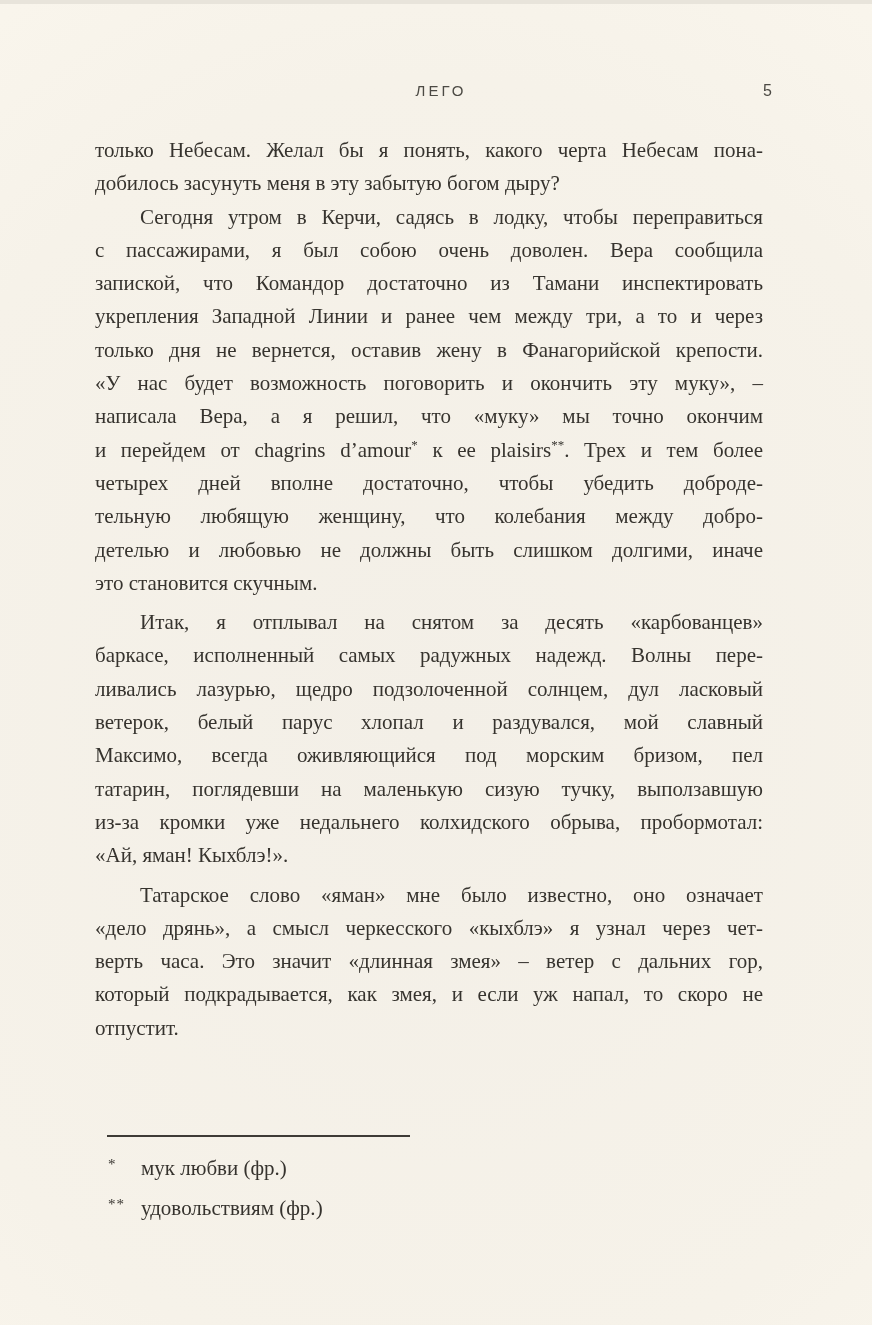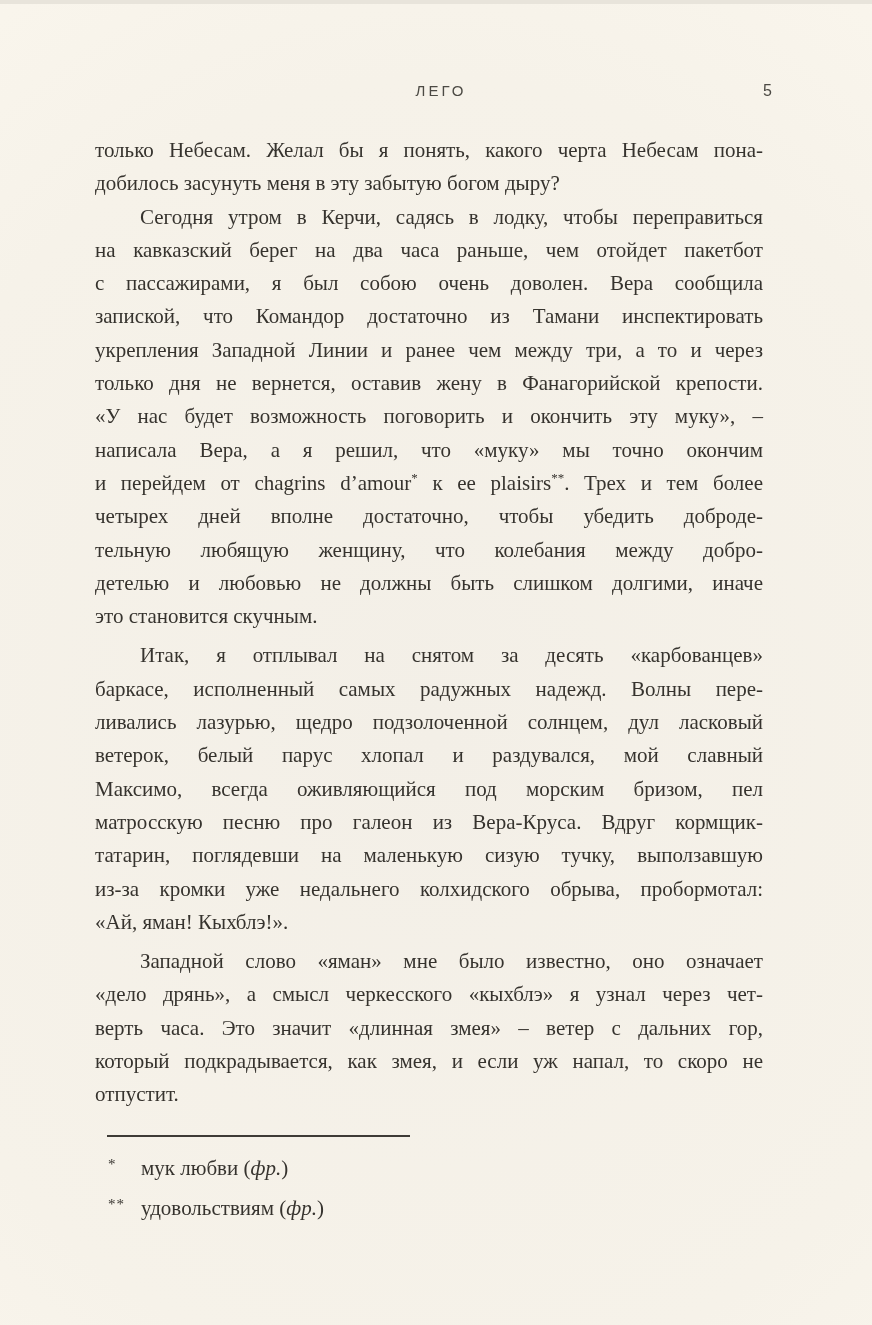--- a/index.html
+++ b/index.html
@@ -111,7 +111,6 @@
       </div>
       <div class="paragraph">
         <div class="line indent">Сегодня утром в Керчи, садясь в лодку, чтобы переправиться</div>
-        <div class="line">на кавказский берег на два часа раньше, чем отойдет пакетбот</div>
         <div class="line">с пассажирами, я был собою очень доволен. Вера сообщила</div>
         <div class="line">запиской, что Командор достаточно из Тамани инспектировать</div>
         <div class="line">укрепления Западной Линии и ранее чем между три, а то и через</div>

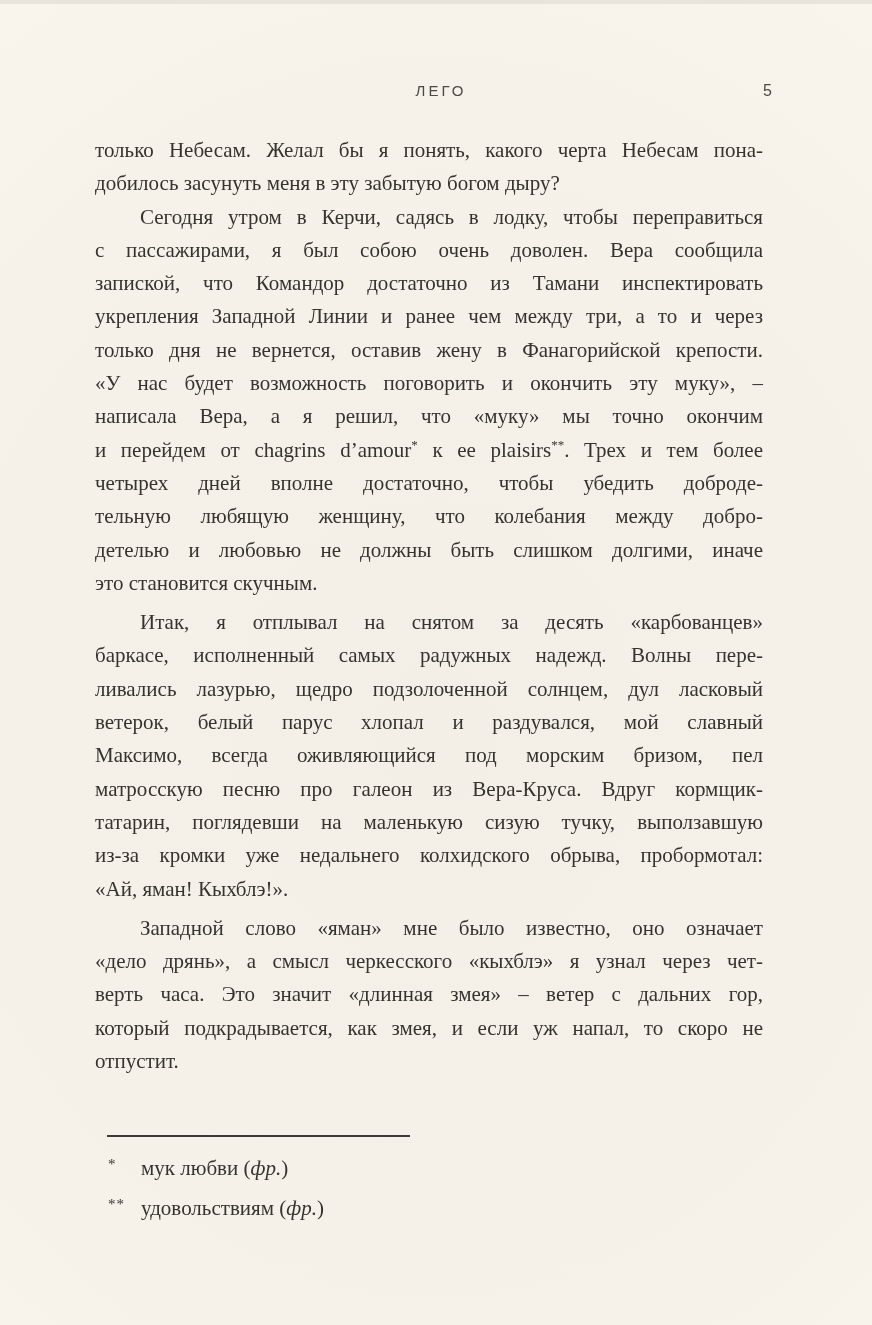--- a/index.html
+++ b/index.html
@@ -129,7 +129,6 @@
         <div class="line">ливались лазурью, щедро подзолоченной солнцем, дул ласковый</div>
         <div class="line">ветерок, белый парус хлопал и раздувался, мой славный</div>
         <div class="line">Максимо, всегда оживляющийся под морским бризом, пел</div>
-        <div class="line">матросскую песню про галеон из Вера-Круса. Вдруг кормщик-</div>
         <div class="line">татарин, поглядевши на маленькую сизую тучку, выползавшую</div>
         <div class="line">из-за кромки уже недальнего колхидского обрыва, пробормотал:</div>
         <div class="line last">«Ай, яман! Кыхблэ!».</div>

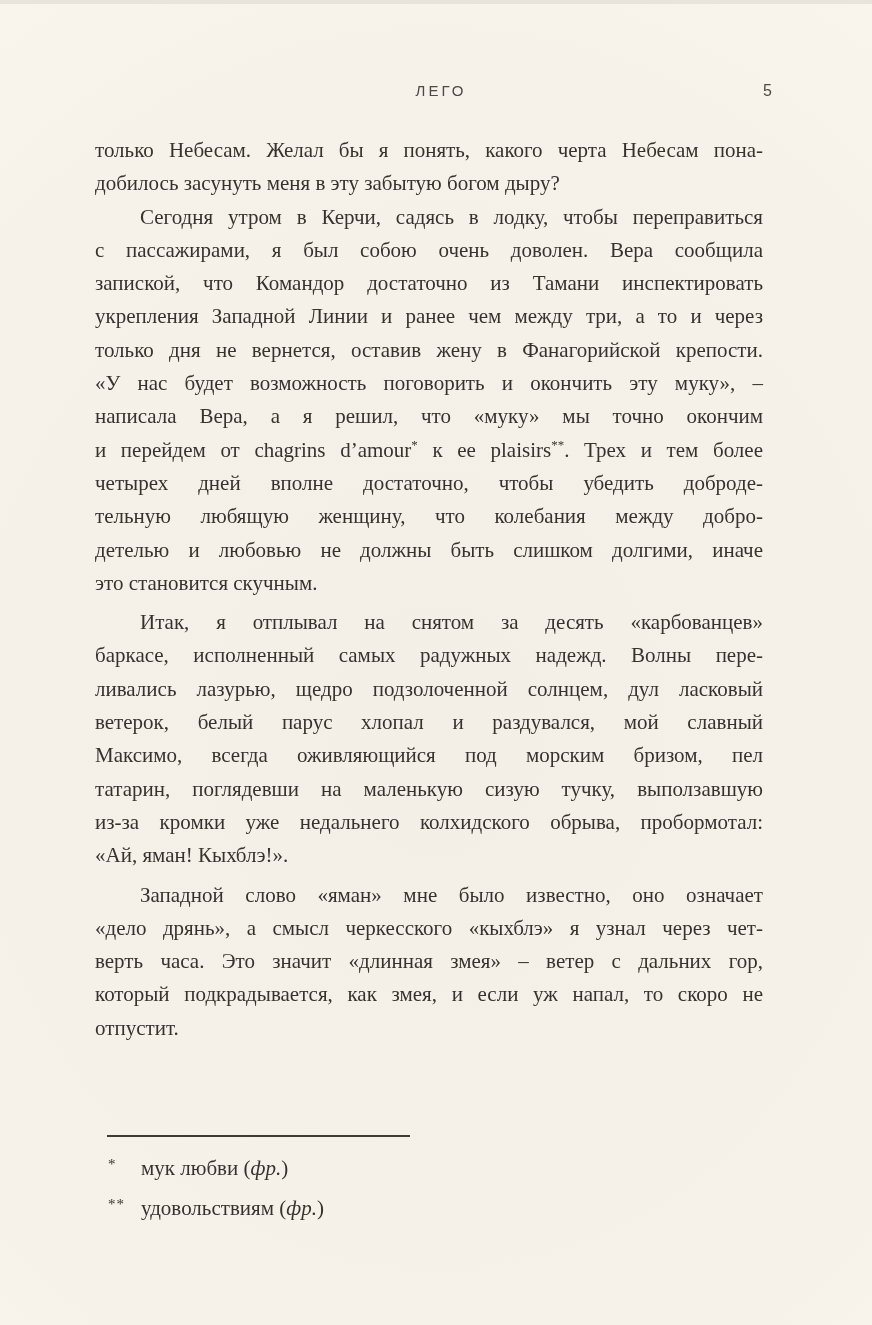--- a/index.html
+++ b/index.html
@@ -134,7 +134,7 @@
         <div class="line last">«Ай, яман! Кыхблэ!».</div>
       </div>
       <div class="paragraph gap">
-        <div class="line indent">Западной слово «яман» мне было известно, оно означает</div>
+        <div class="line indent">Татарское слово «яман» мне было известно, оно означает</div>
         <div class="line">«дело дрянь», а смысл черкесского «кыхблэ» я узнал через чет-</div>
         <div class="line">верть часа. Это значит «длинная змея» – ветер с дальних гор,</div>
         <div class="line">который подкрадывается, как змея, и если уж напал, то скоро не</div>

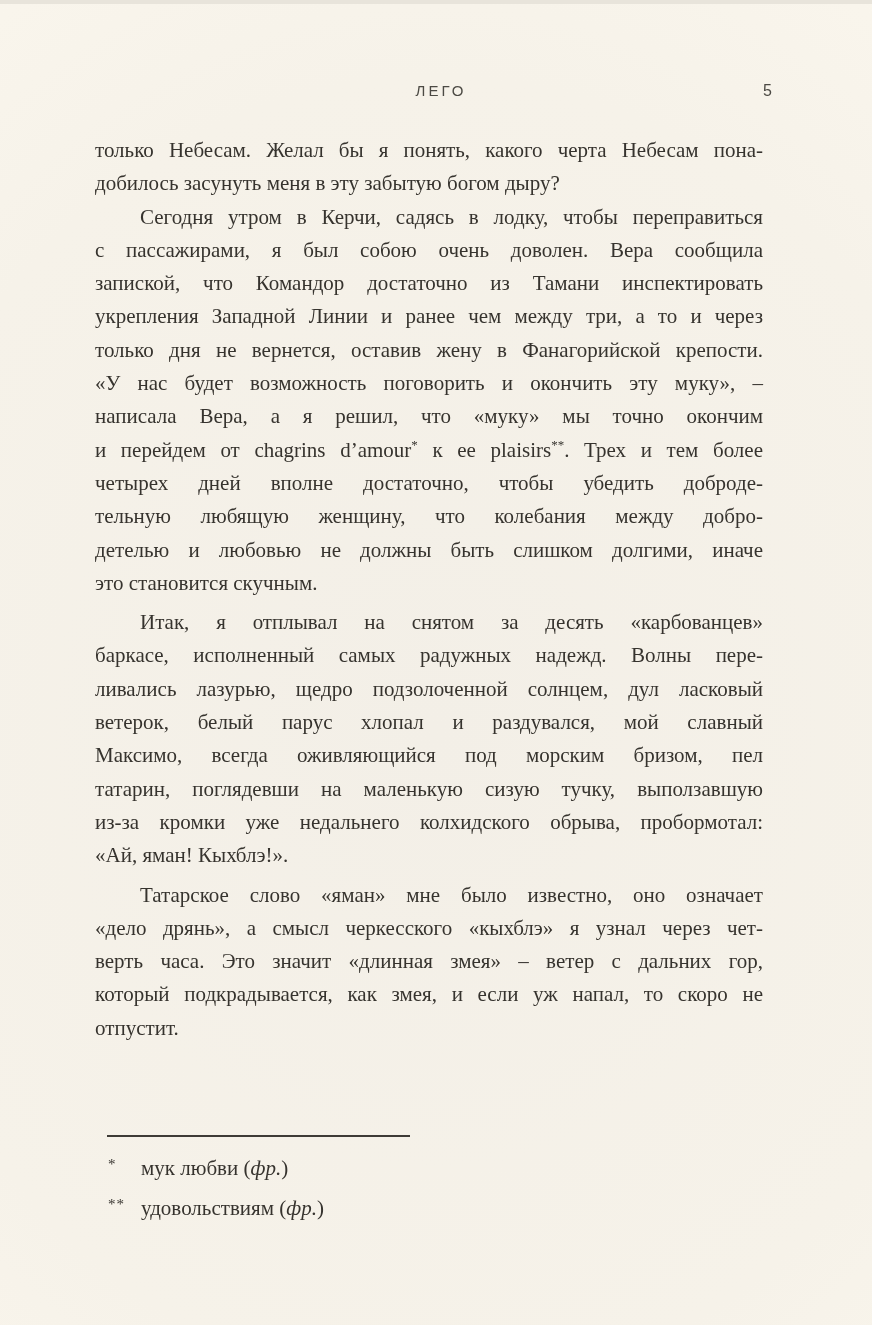--- a/index.html
+++ b/index.html
@@ -67,7 +67,7 @@
     vertical-align: super;
     line-height: 0;
   }
-  .ital { font-style: italic; }
+  .ital { }
   .footnote-block {
     position: absolute;
     top: 1131px;

